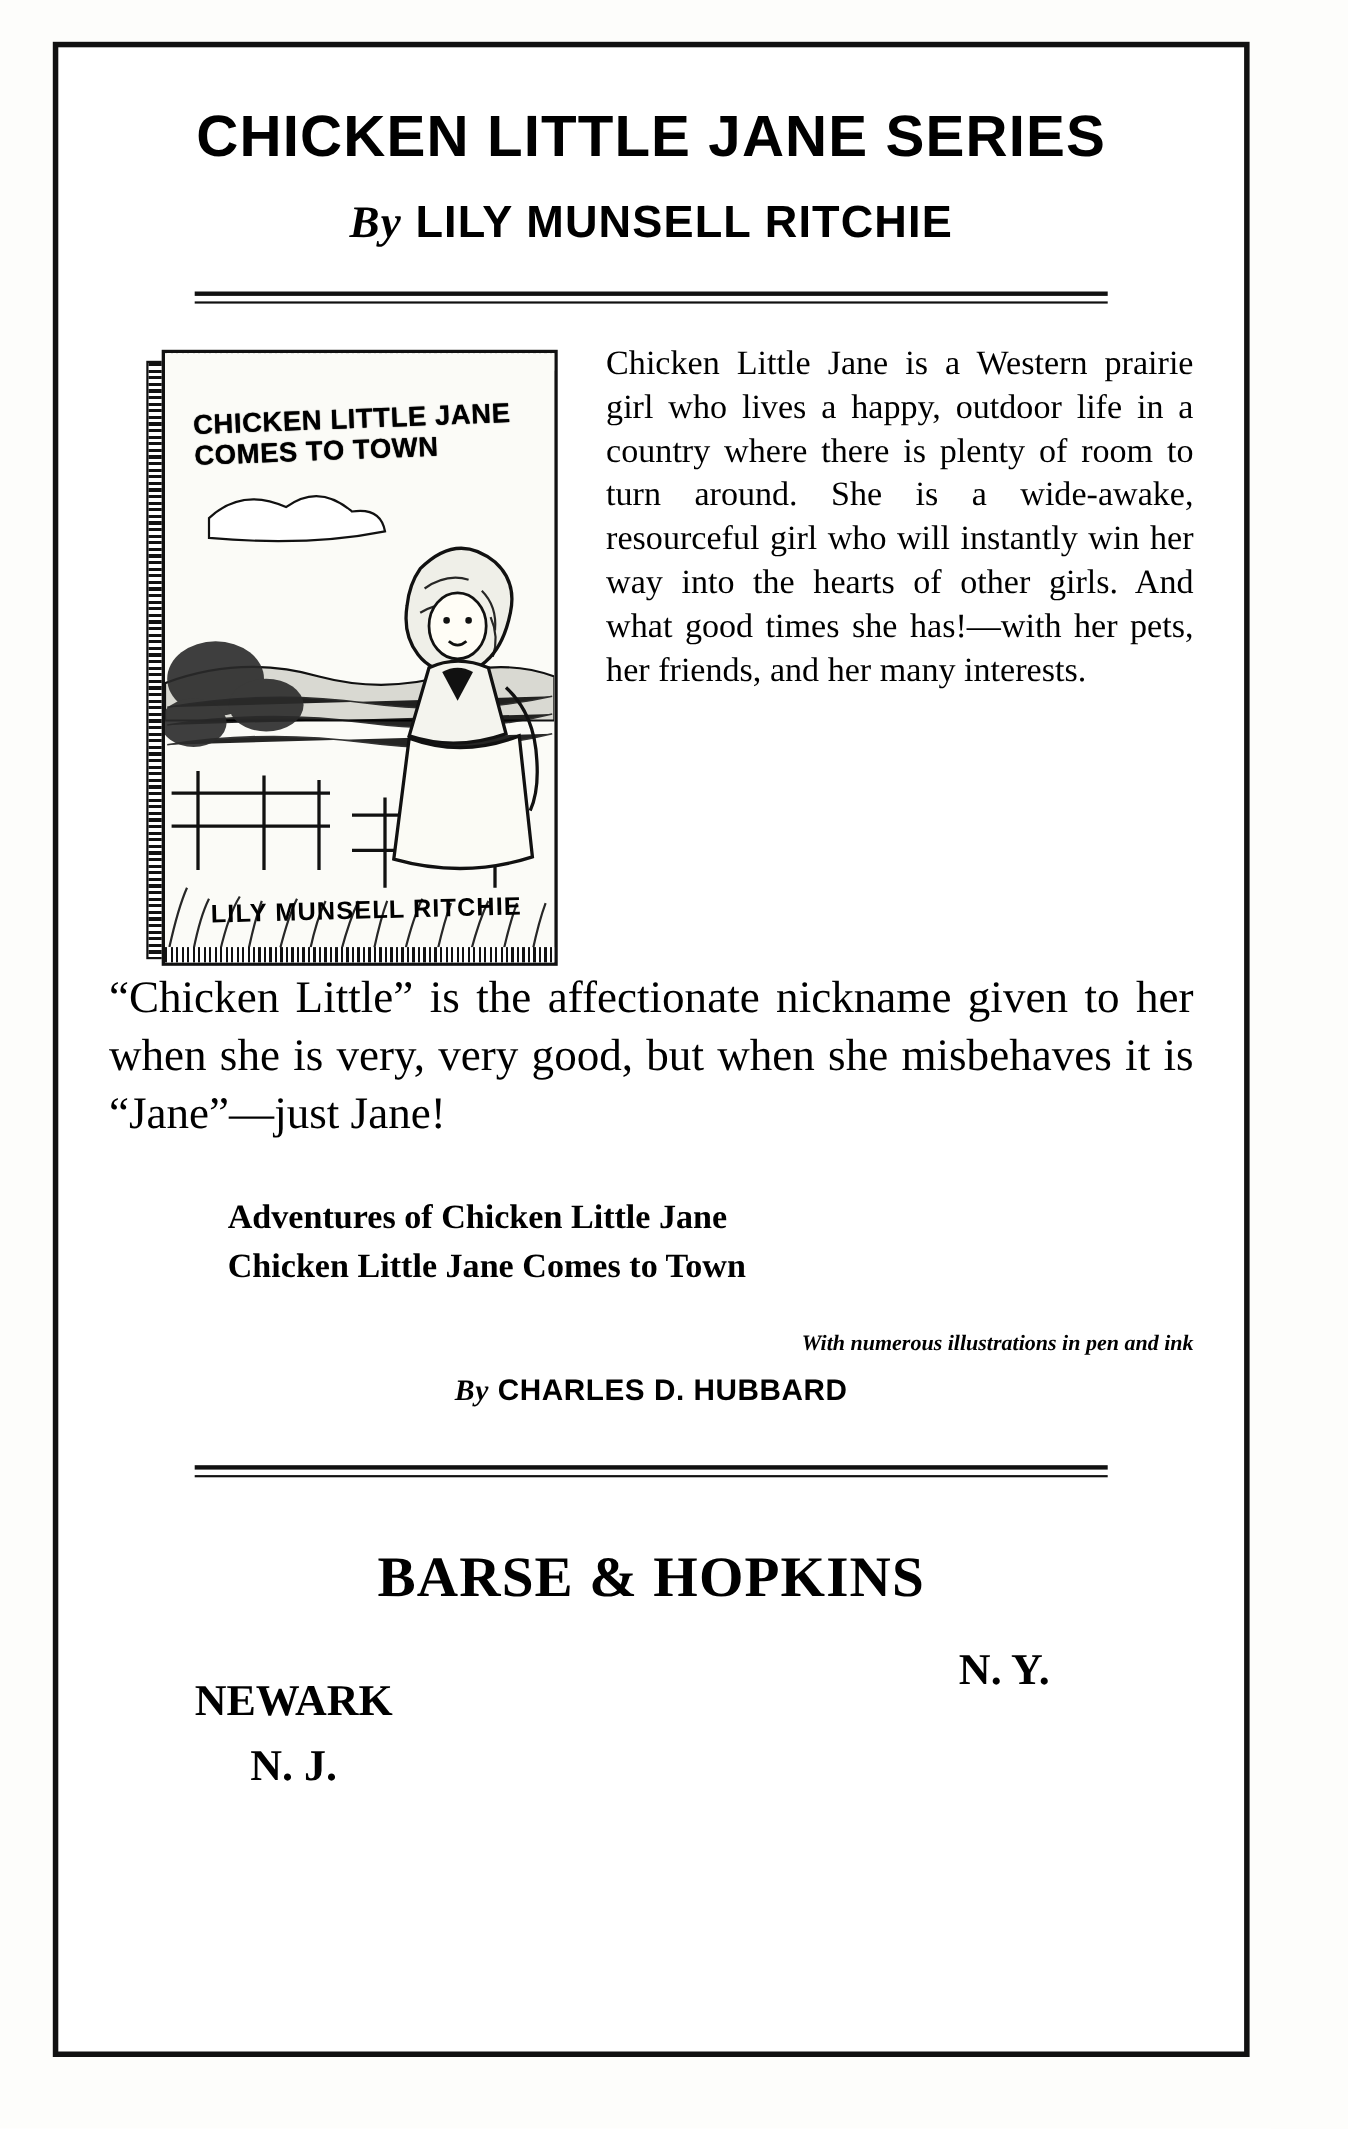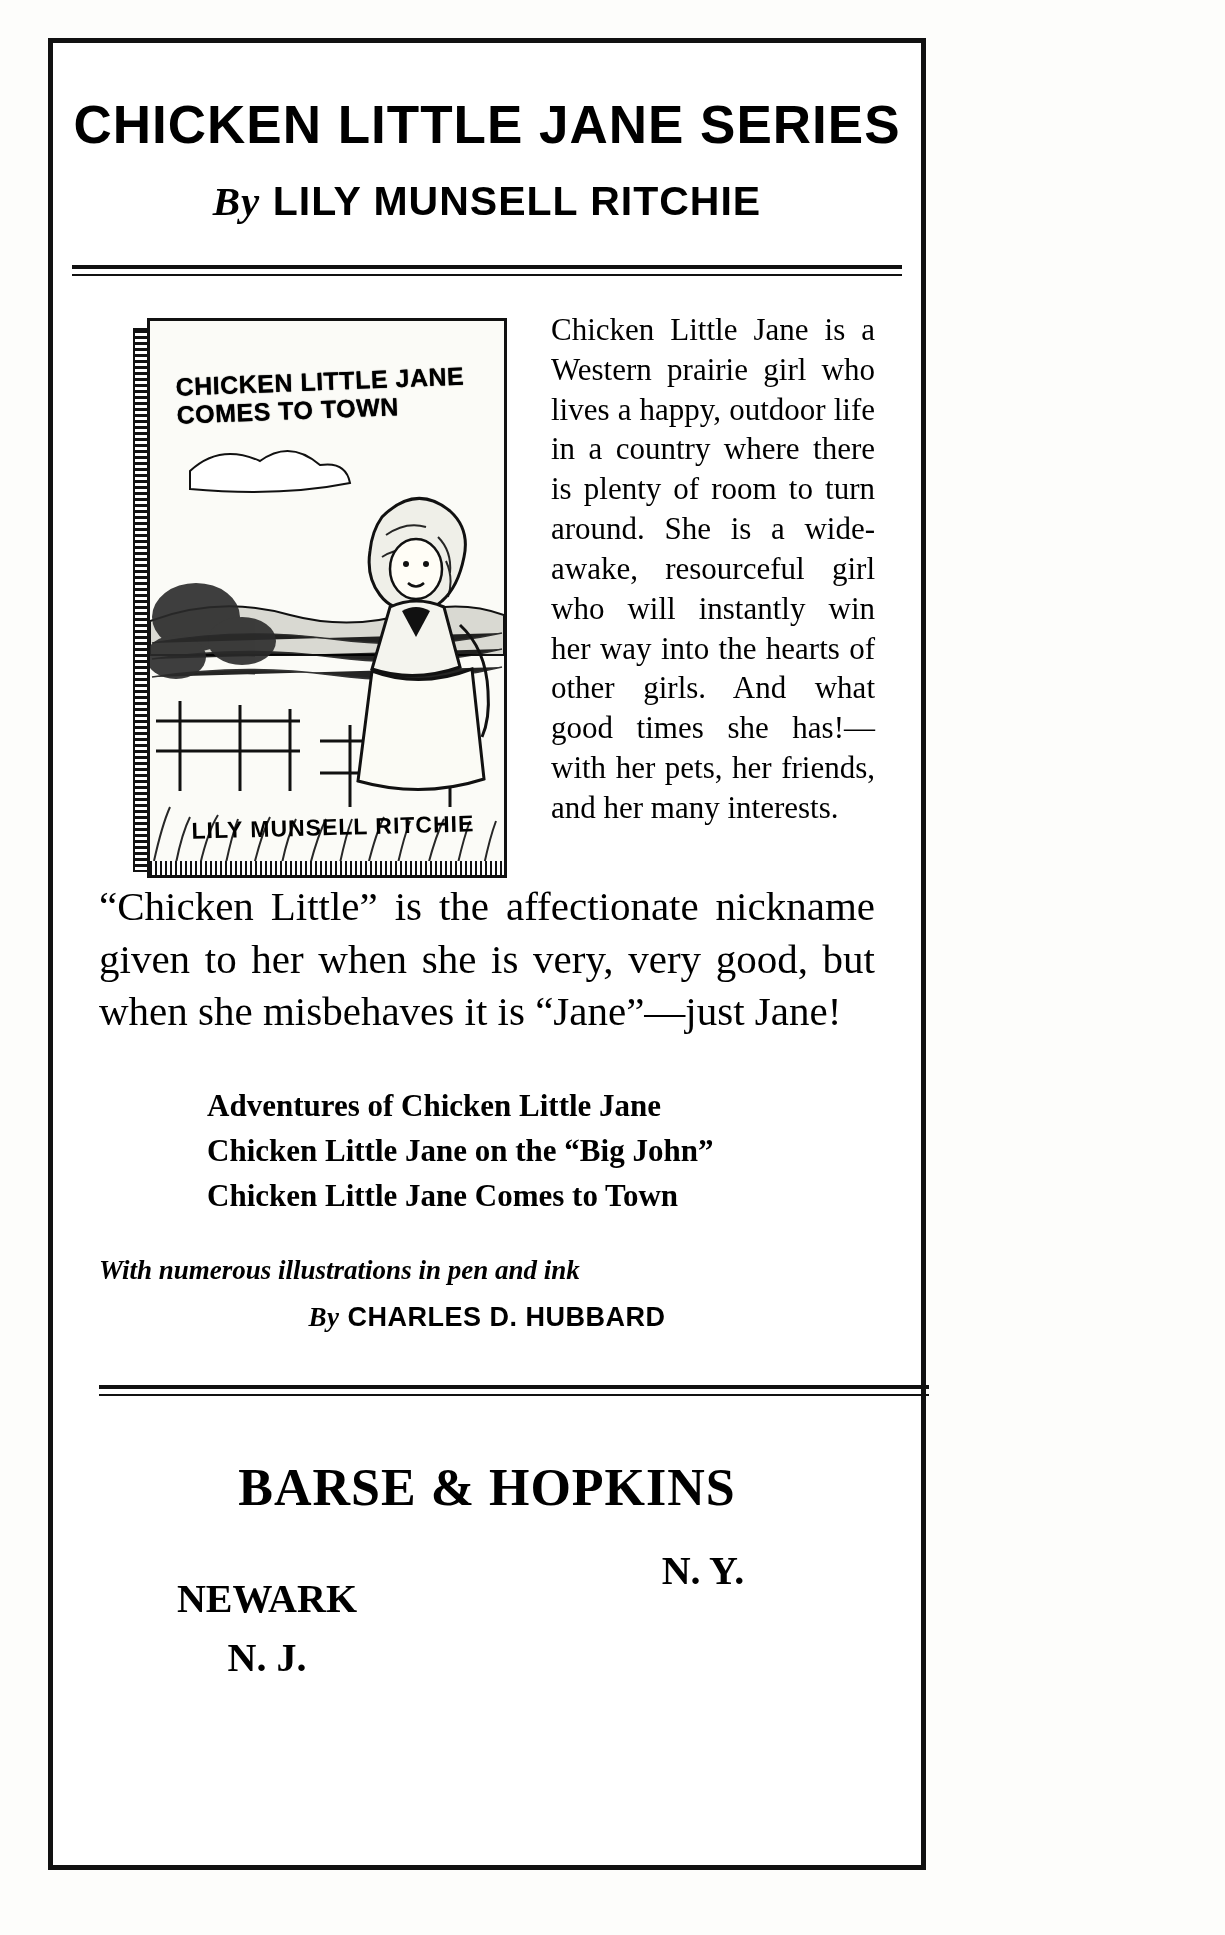--- a/index.html
+++ b/index.html
@@ -29,7 +29,7 @@
     position: absolute;
     left: 48px;
     top: 38px;
-    width: 878px;
+    width: 1088px;
     height: 1832px;
     border: 5px solid #111;
     background: #ffffff;

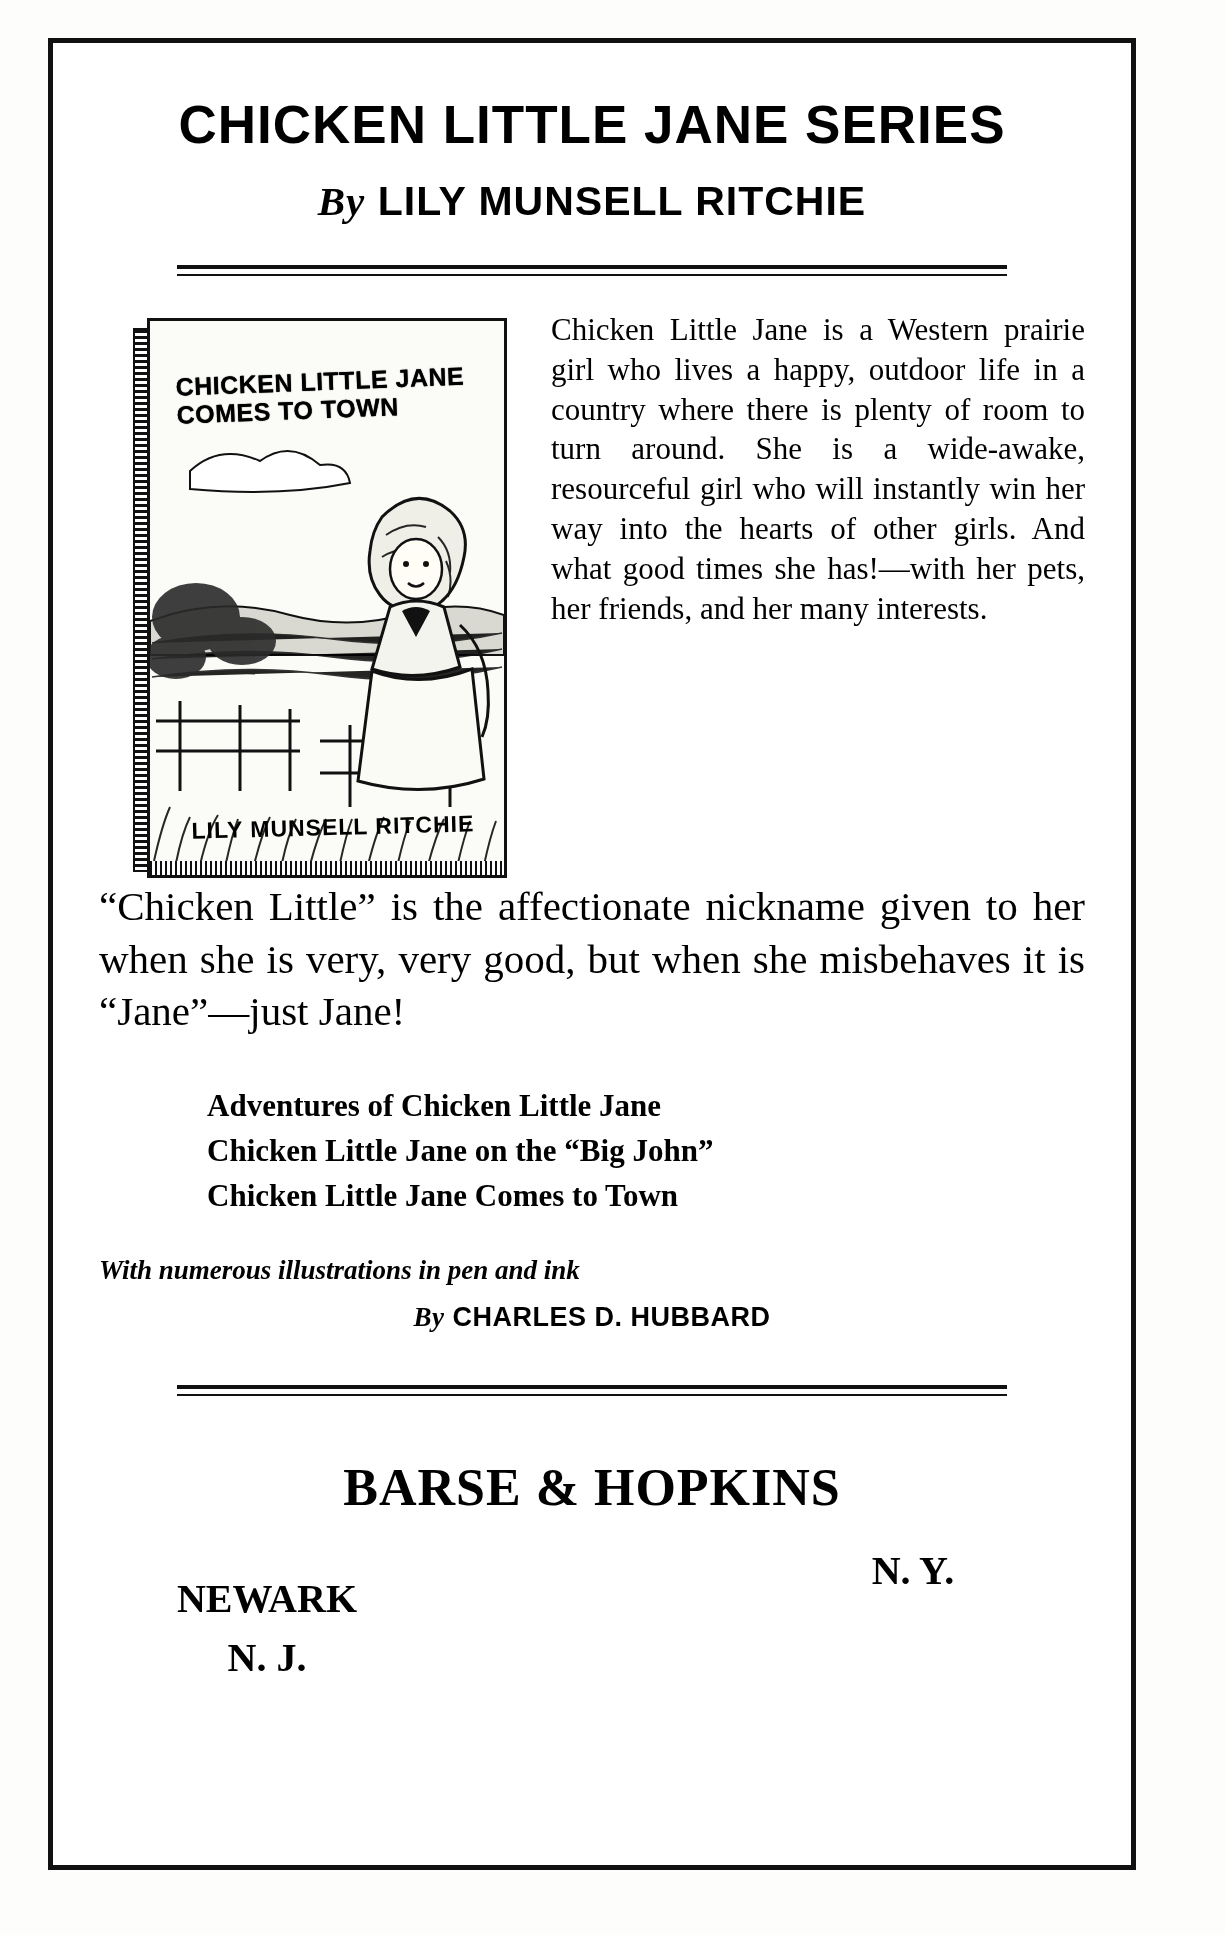--- a/index.html
+++ b/index.html
@@ -354,7 +354,6 @@
 
         <div class="titles-list">
           <div>Adventures of Chicken Little Jane</div>
-          <div>Chicken Little Jane on the “Big John”</div>
           <div>Chicken Little Jane Comes to Town</div>
         </div>
 

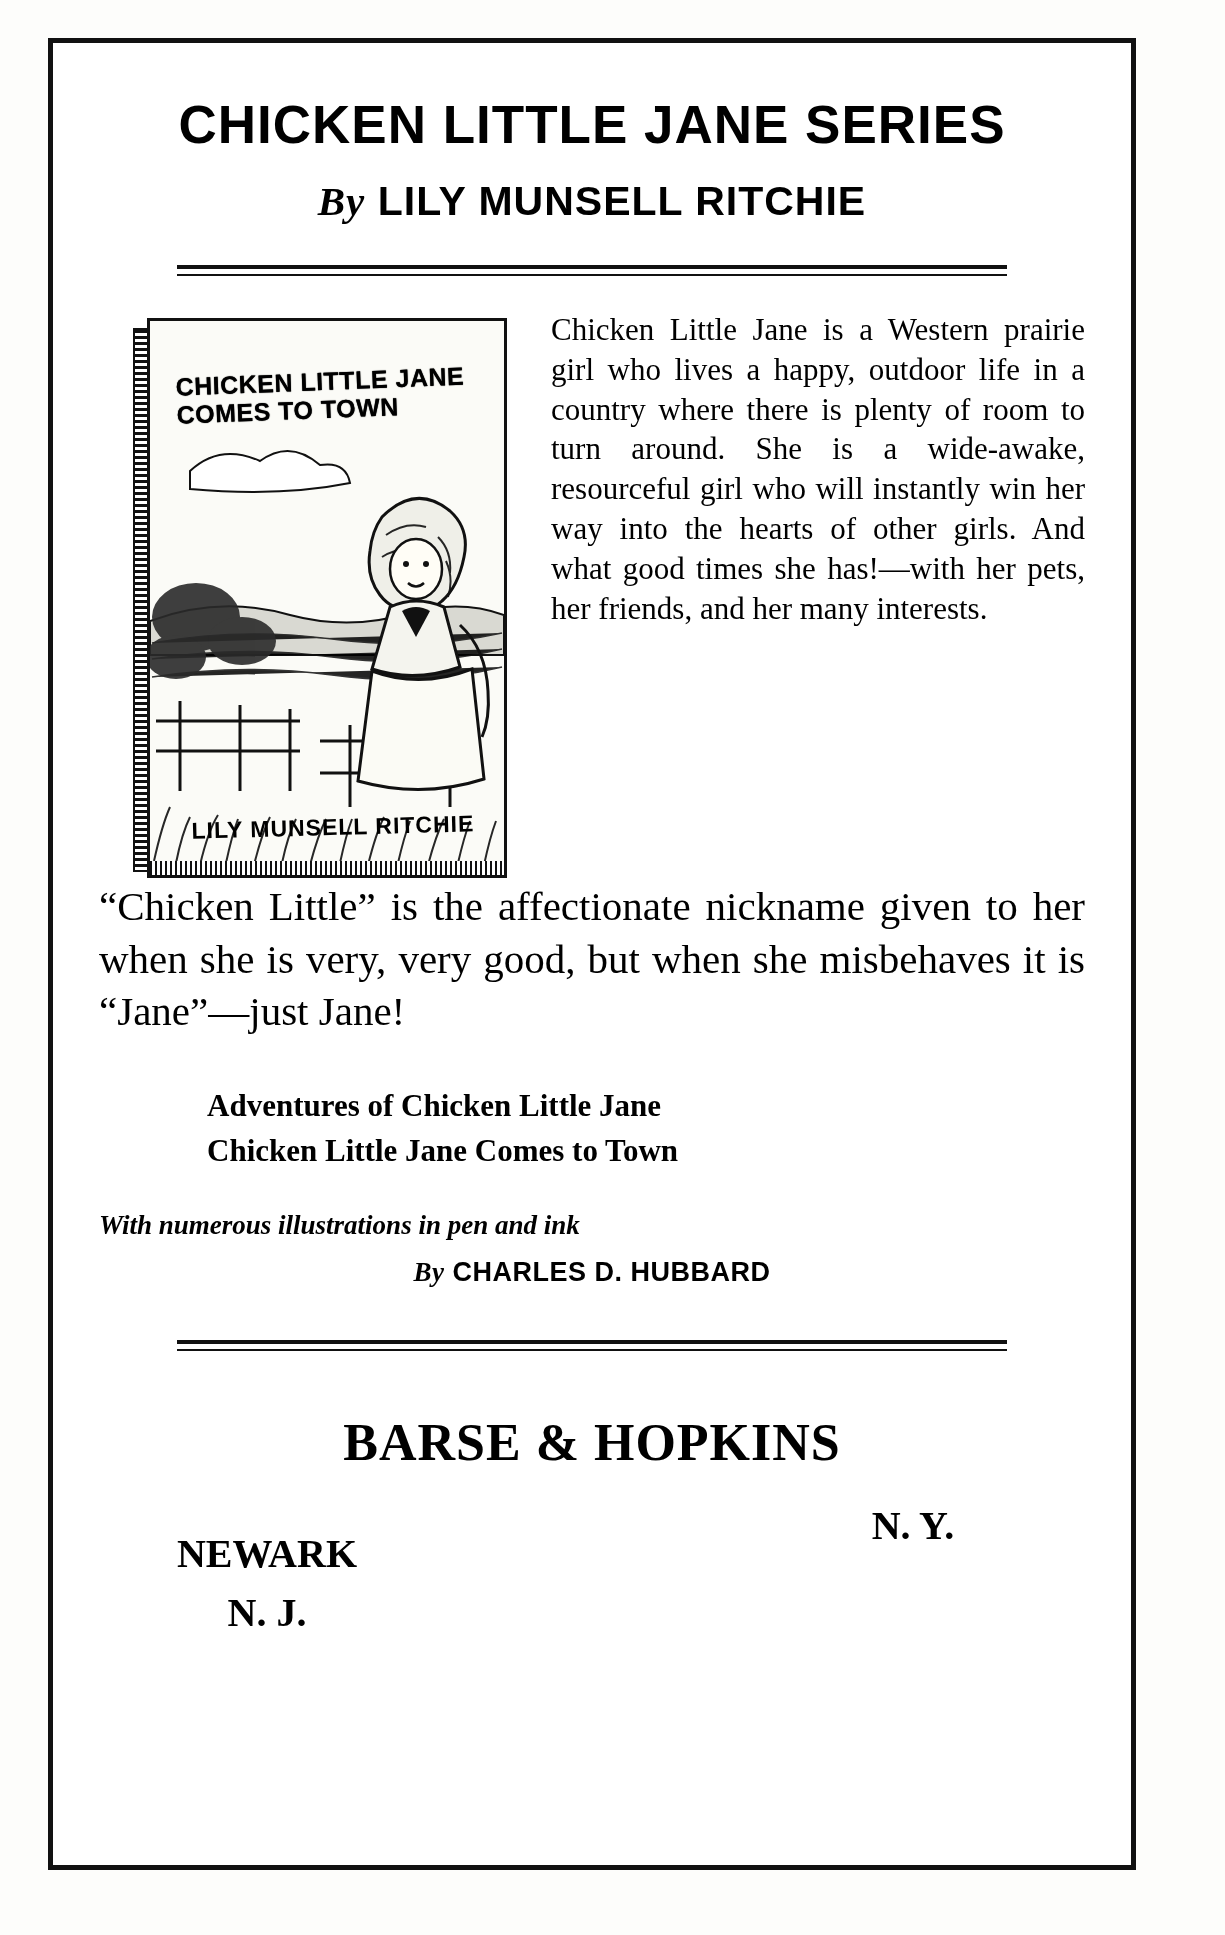--- a/index.html
+++ b/index.html
@@ -131,10 +131,10 @@
   .titles-list div { white-space: nowrap; }
 
   .illus-note {
-    text-align: left;
+    text-align: right;
     font-style: italic;
     font-weight: bold;
-    font-size: 27px;
+    font-size: 20px;
     margin-top: 36px;
   }
   .illus-by {

